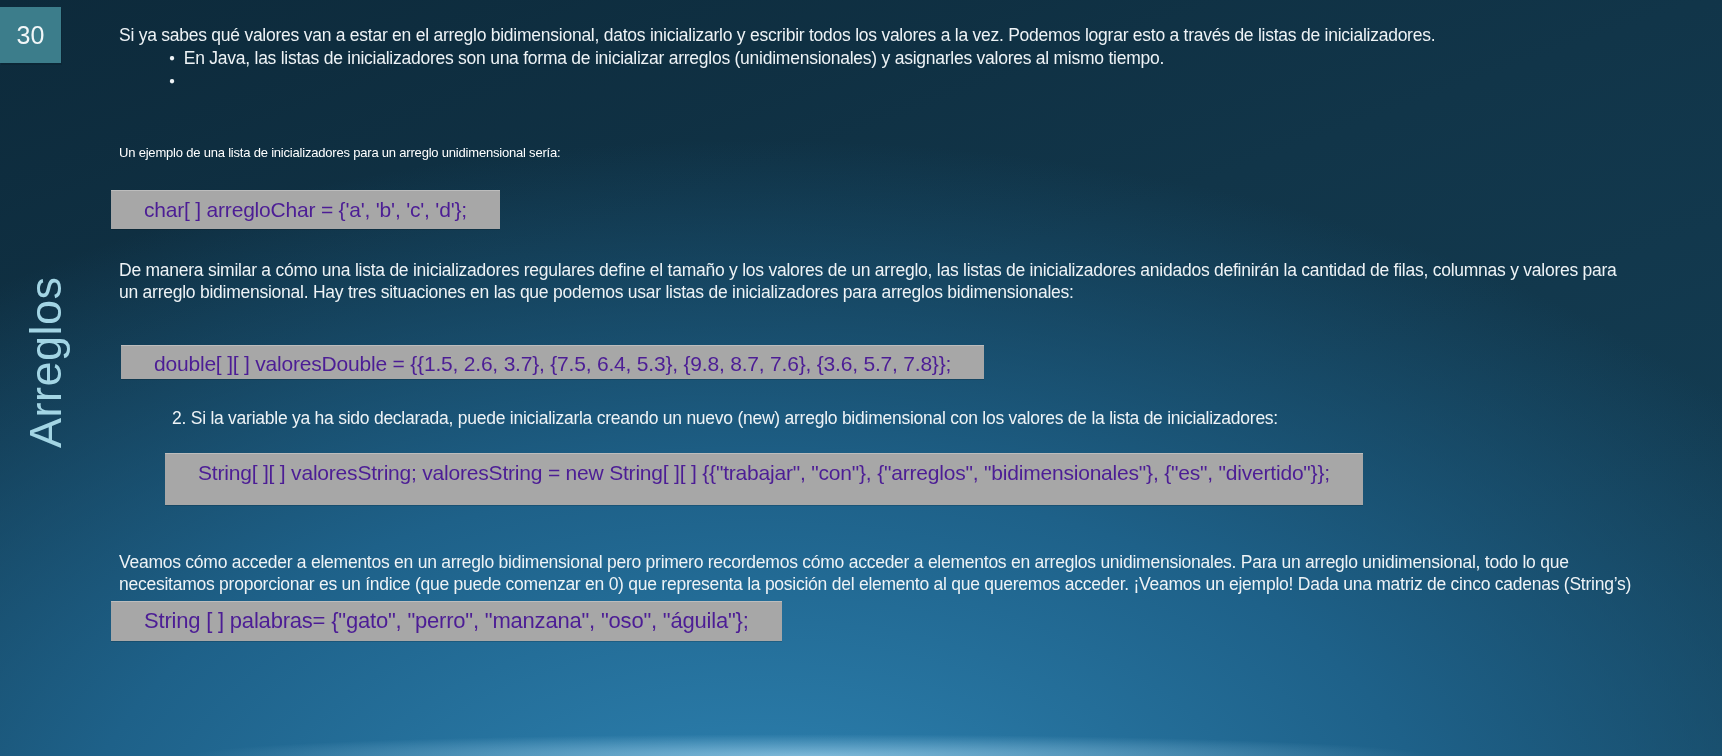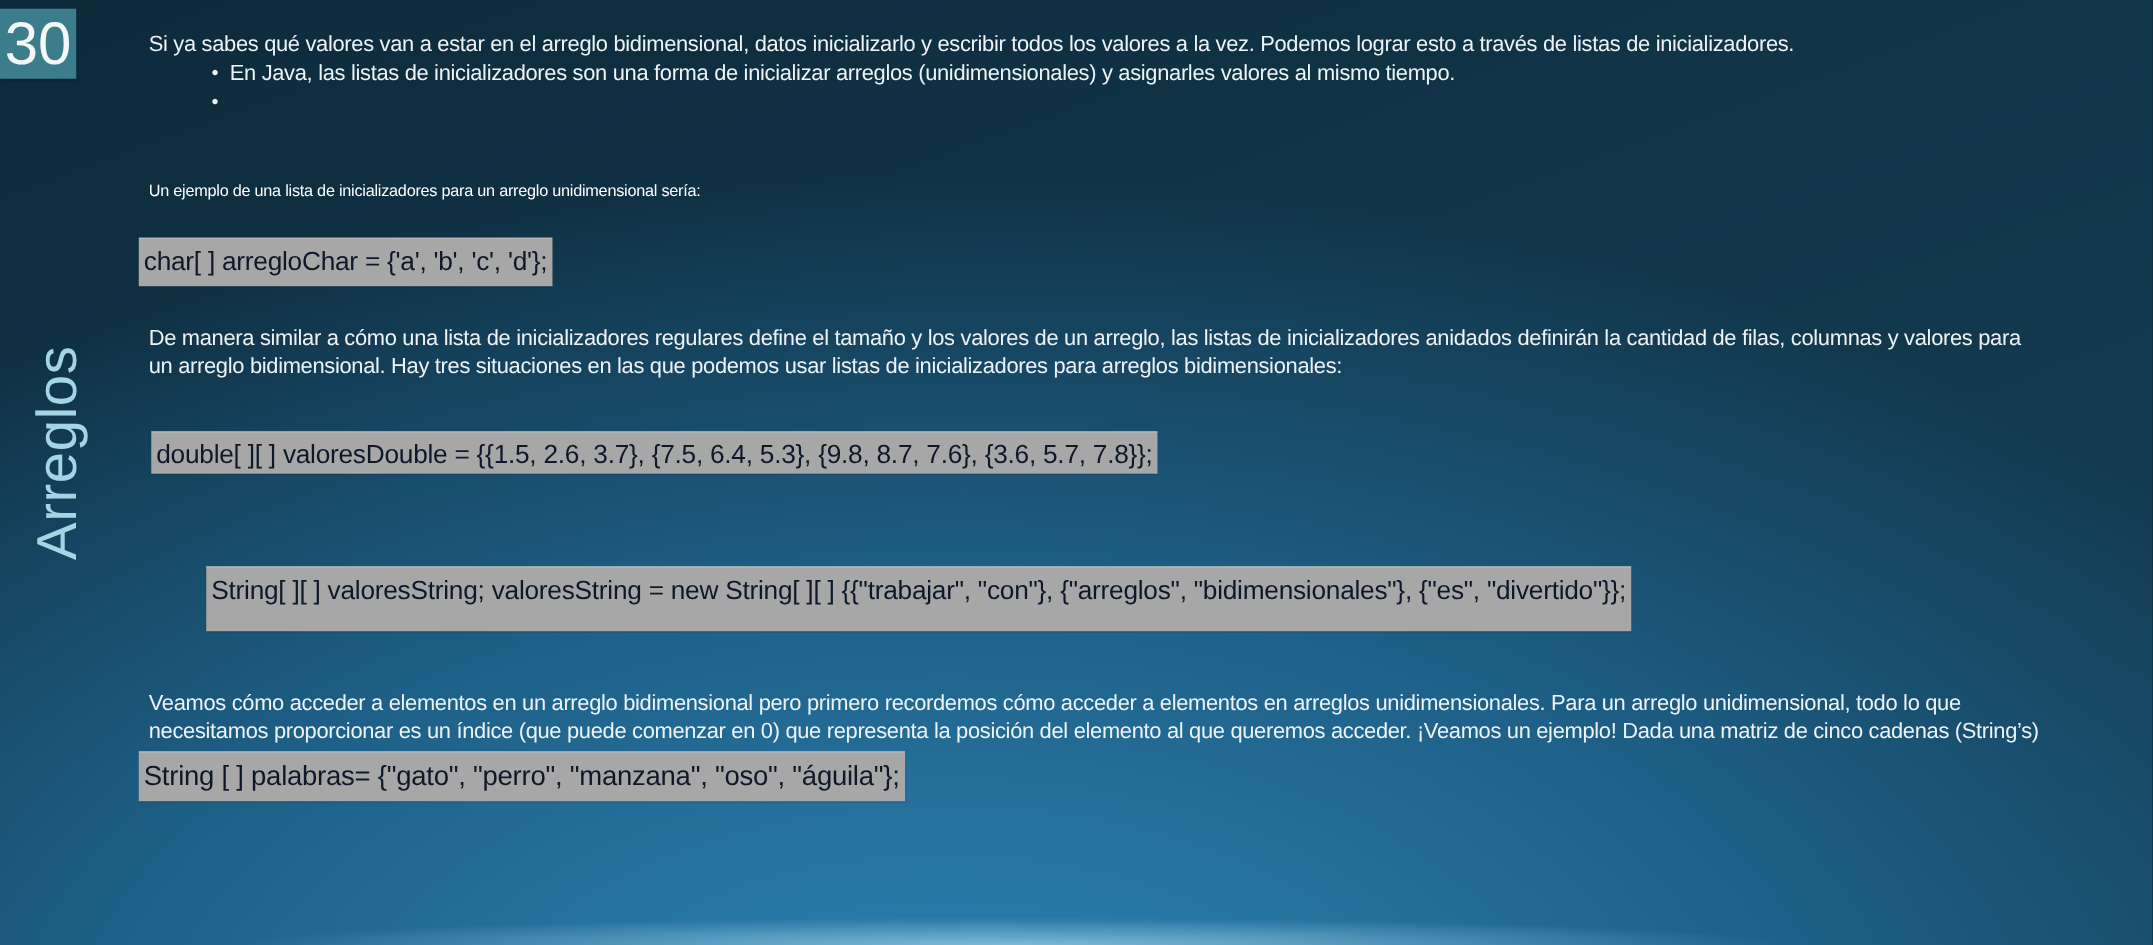--- a/index.html
+++ b/index.html
@@ -15,7 +15,7 @@
   .page-box{
     position:absolute;left:0;top:7px;width:61px;height:56px;
     background:#3c7d8b;display:flex;align-items:center;justify-content:center;
-    font-size:48px;color:#f2f7f8;box-shadow:1px 2px 0 rgba(0,0,0,0.10);
+    font-size:25px;color:#f2f7f8;box-shadow:1px 2px 0 rgba(0,0,0,0.10);
   }
   .vtitle{
     position:absolute;left:14px;top:254px;height:216px;width:64px;

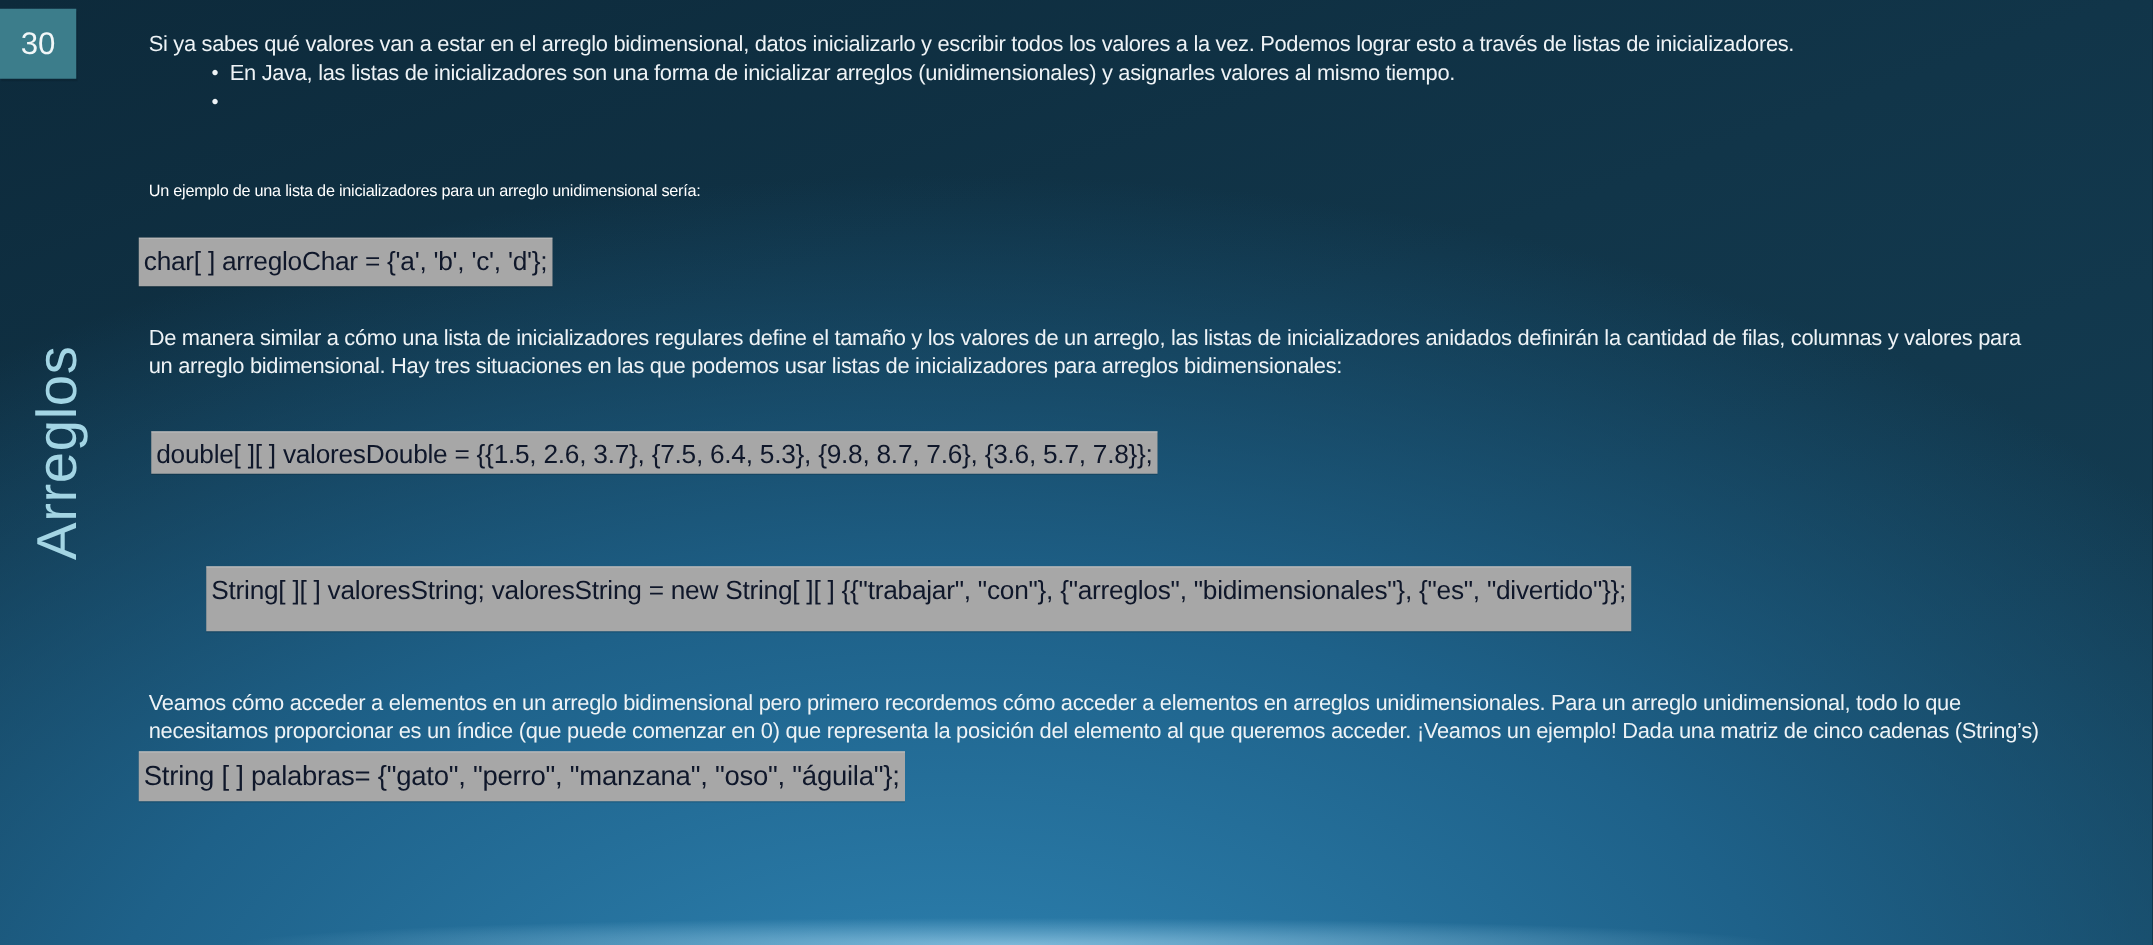--- a/index.html
+++ b/index.html
@@ -29,8 +29,8 @@
   .bullet{font-size:10px;margin-right:9px;position:relative;top:-3px;}
   .heading{position:absolute;left:119px;top:145px;font-size:13px;color:#ffffff;letter-spacing:-0.2px;}
   .code{
-    position:absolute;background:#a7a7a7;color:#0f172a;
-    font-size:21px;white-space:nowrap;padding:0 4px;display:inline-block;
+    position:absolute;background:#a7a7a7;color:#4c1d95;
+    font-size:21px;white-space:nowrap;padding:0 33px;display:inline-block;
     letter-spacing:-0.2px;
     box-shadow:inset 0 1px 0 rgba(255,255,255,0.25), 0 1px 0 rgba(0,0,0,0.15);
   }

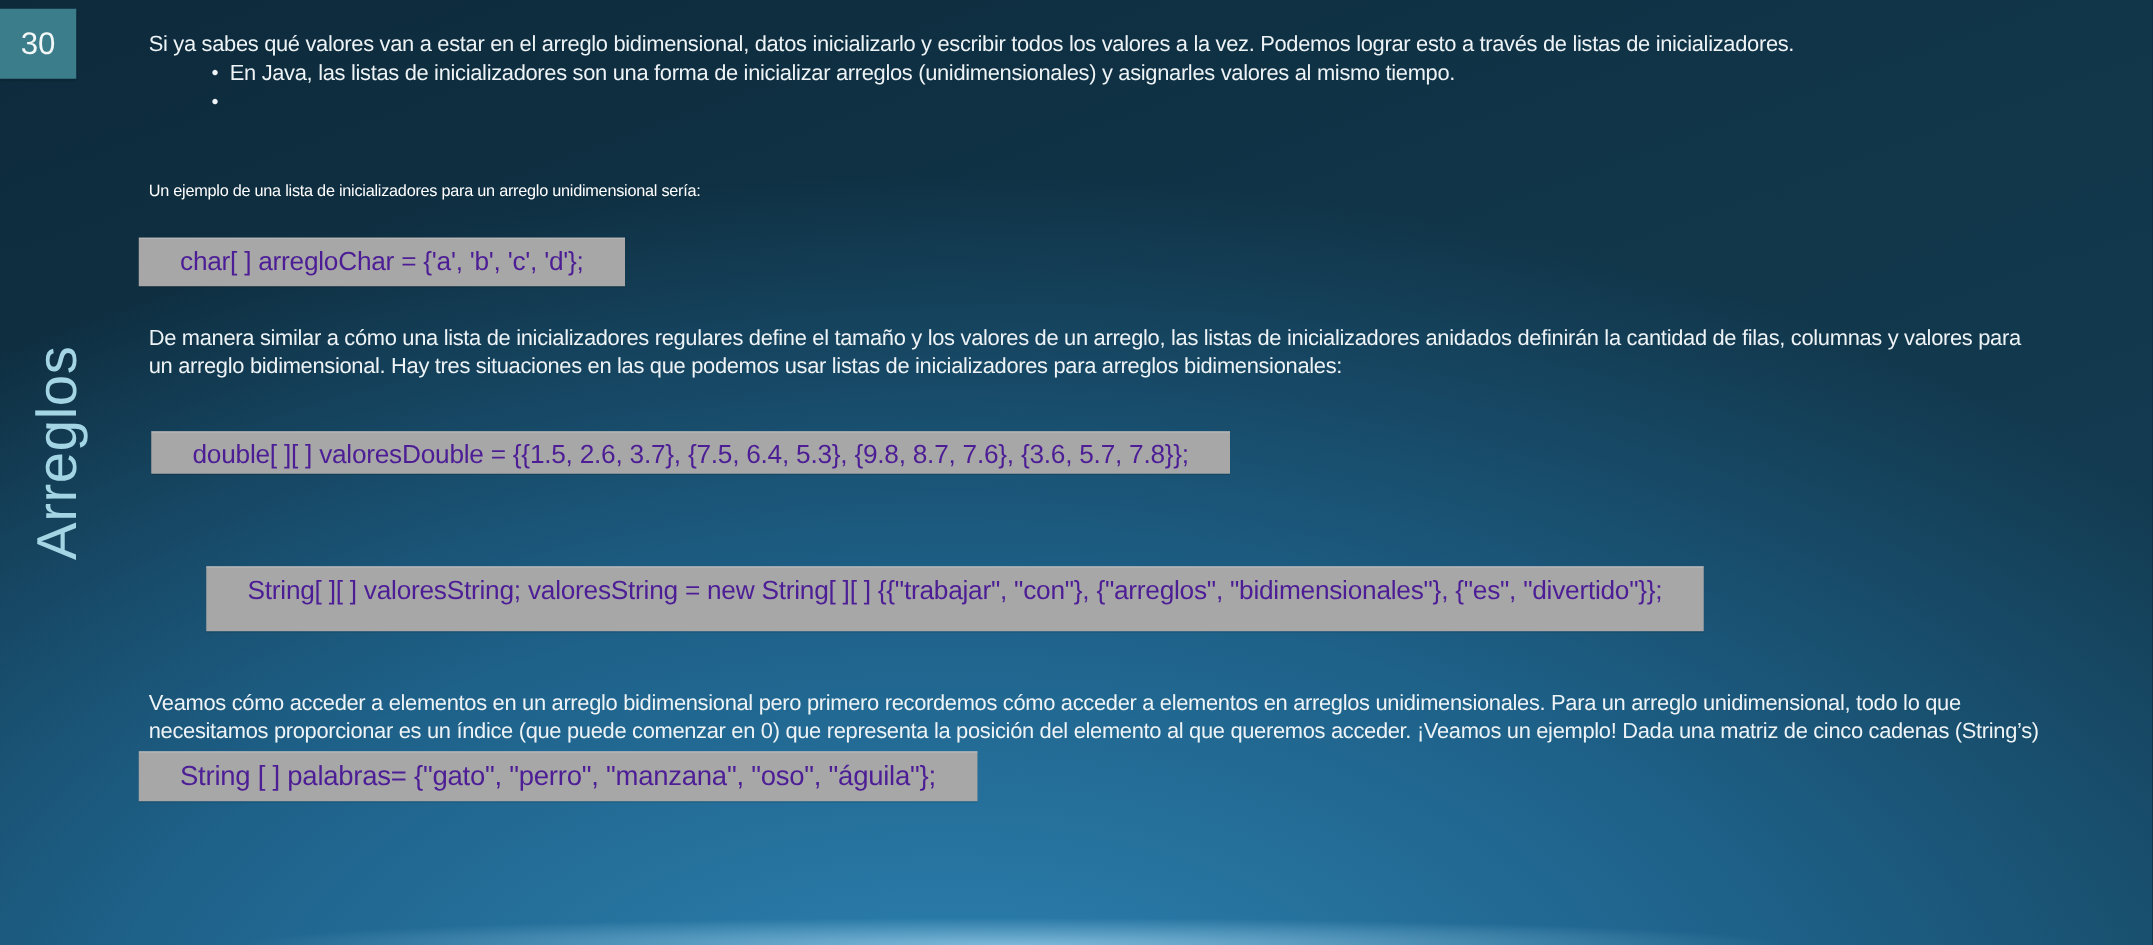--- a/index.html
+++ b/index.html
@@ -76,6 +76,7 @@
 
   <div class="code code2">double[ ][ ] valoresDouble = {{1.5, 2.6, 3.7}, {7.5, 6.4, 5.3}, {9.8, 8.7, 7.6}, {3.6, 5.7, 7.8}};</div>
 
+  <div class="item item2 body-text">2. Si la variable ya ha sido declarada, puede inicializarla creando un nuevo (new) arreglo bidimensional con los valores de la lista de inicializadores:</div>
 
   <div class="code code3">String[ ][ ] valoresString; valoresString = new String[ ][ ] {{"trabajar", "con"}, {"arreglos", "bidimensionales"}, {"es", "divertido"}};</div>
 

